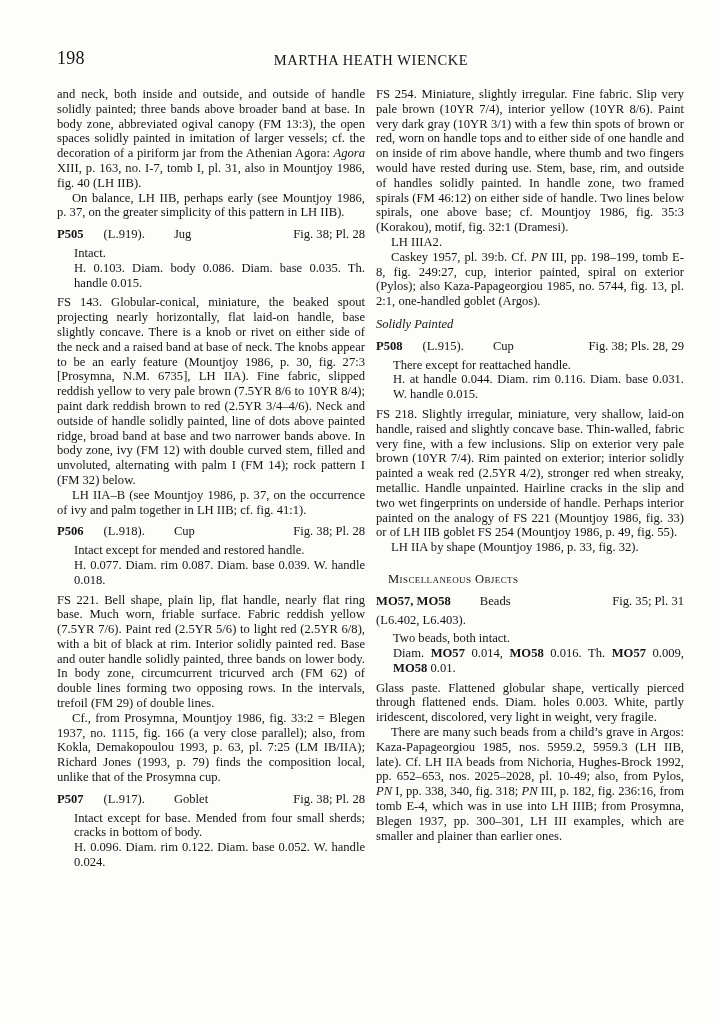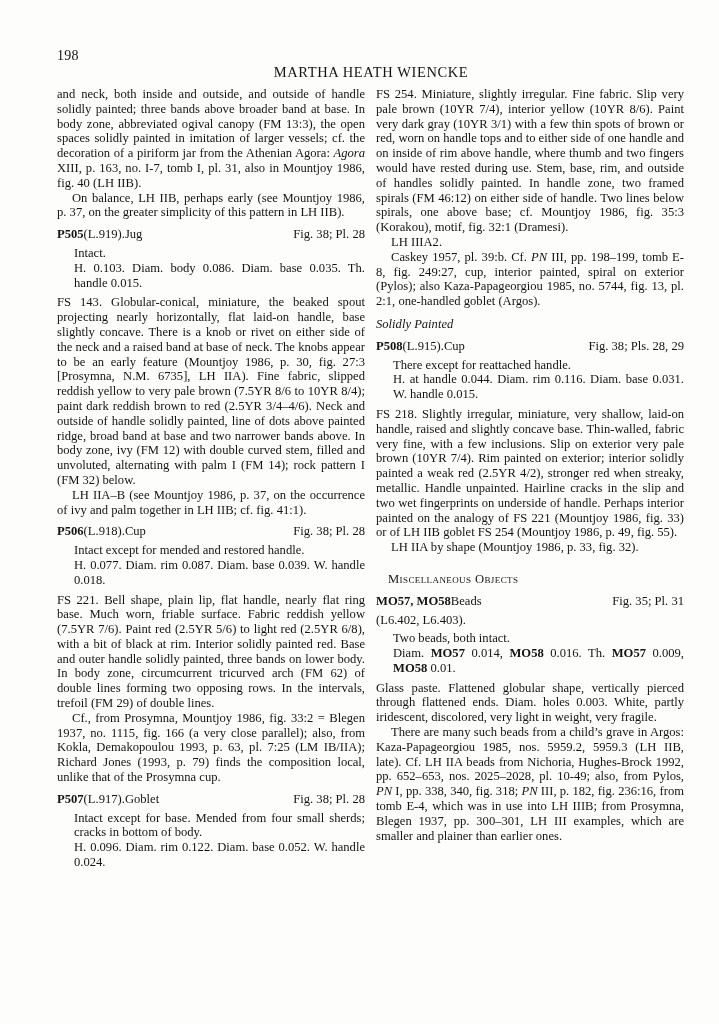--- a/index.html
+++ b/index.html
@@ -23,7 +23,7 @@
     position: absolute;
     left: 0;
     top: 0;
-    font-size: 14px;
+    font-size: 18px;
     letter-spacing: 0.3px;
   }
   .running-title {

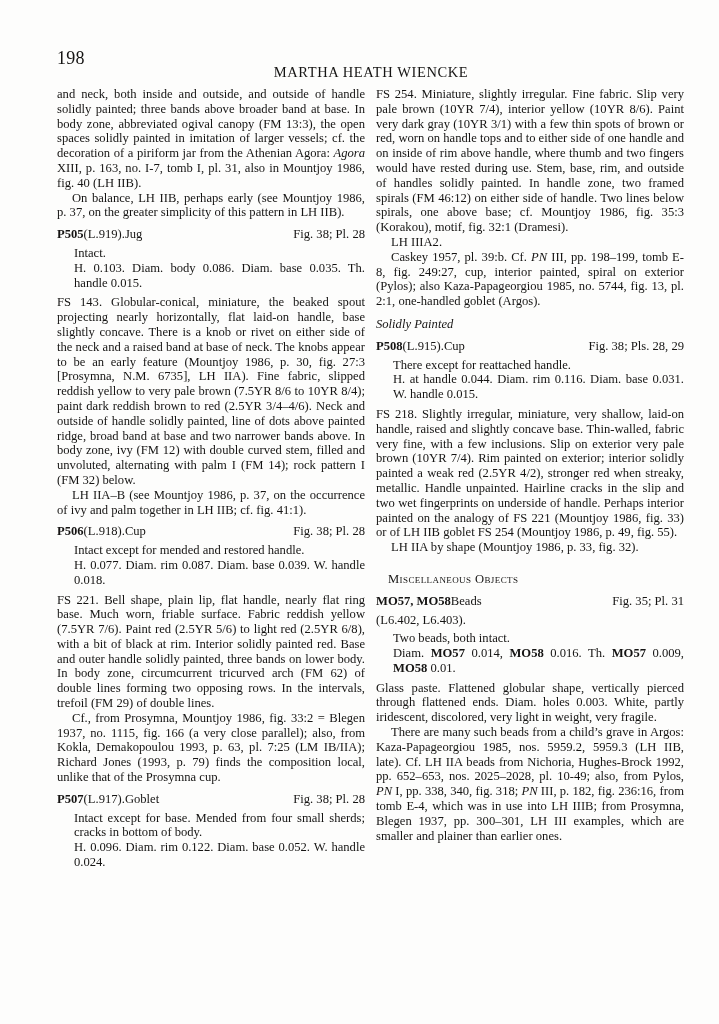--- a/index.html
+++ b/index.html
@@ -30,7 +30,7 @@
     position: absolute;
     left: 0;
     right: 0;
-    top: 16px;
+    top: 4px;
     text-align: center;
     font-size: 14.5px;
     letter-spacing: 0.6px;

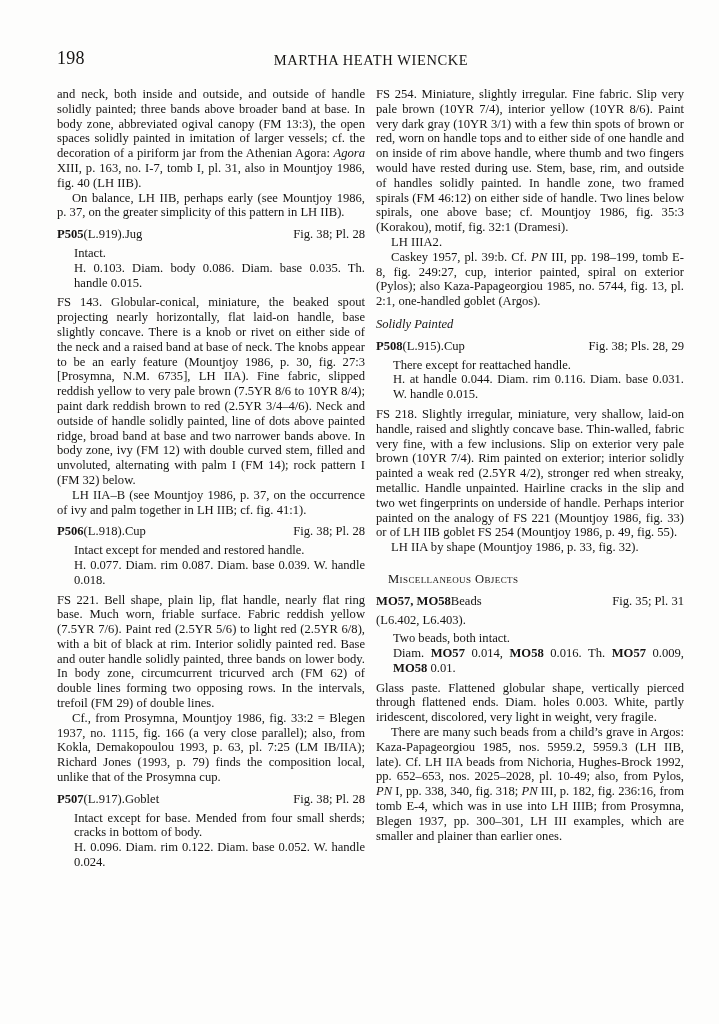--- a/index.html
+++ b/index.html
@@ -54,6 +54,7 @@
     align-items: flex-start;
     margin: 7px 0 4px 0;
     white-space: nowrap;
+    gap: 15px;
   }
   .eid { font-weight: bold; }
   .elot { }

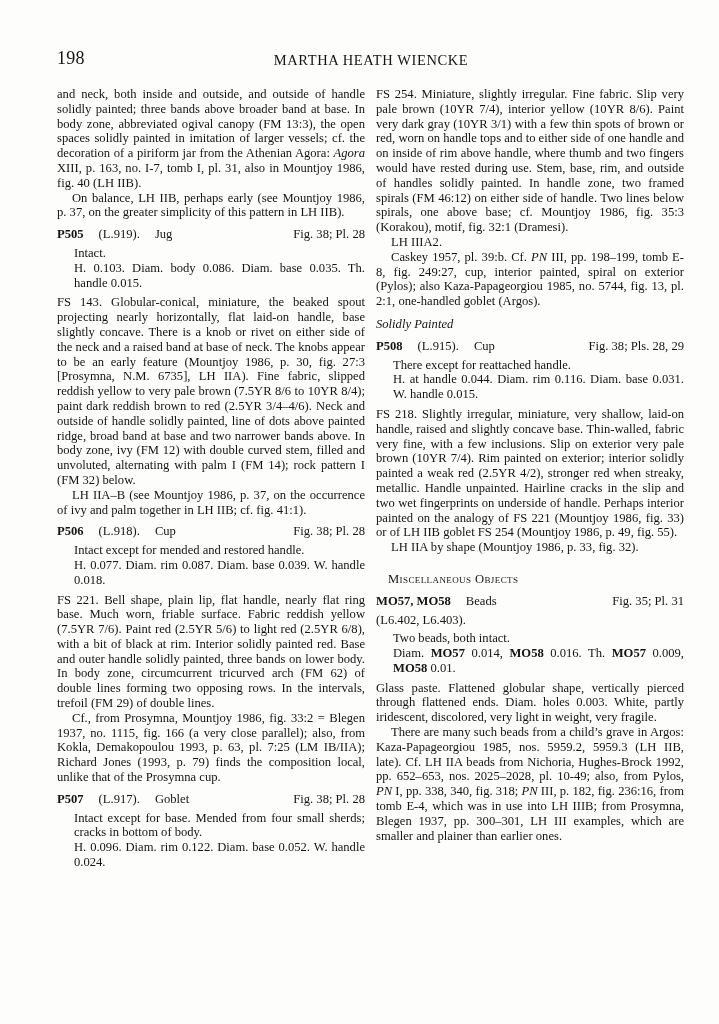--- a/index.html
+++ b/index.html
@@ -57,7 +57,7 @@
     gap: 15px;
   }
   .eid { font-weight: bold; }
-  .elot { }
+  .elot { margin-left: 5px; }
   .ename { }
   .eref { margin-left: auto; }
   .lot-line { margin: 0 0 4px 0; }

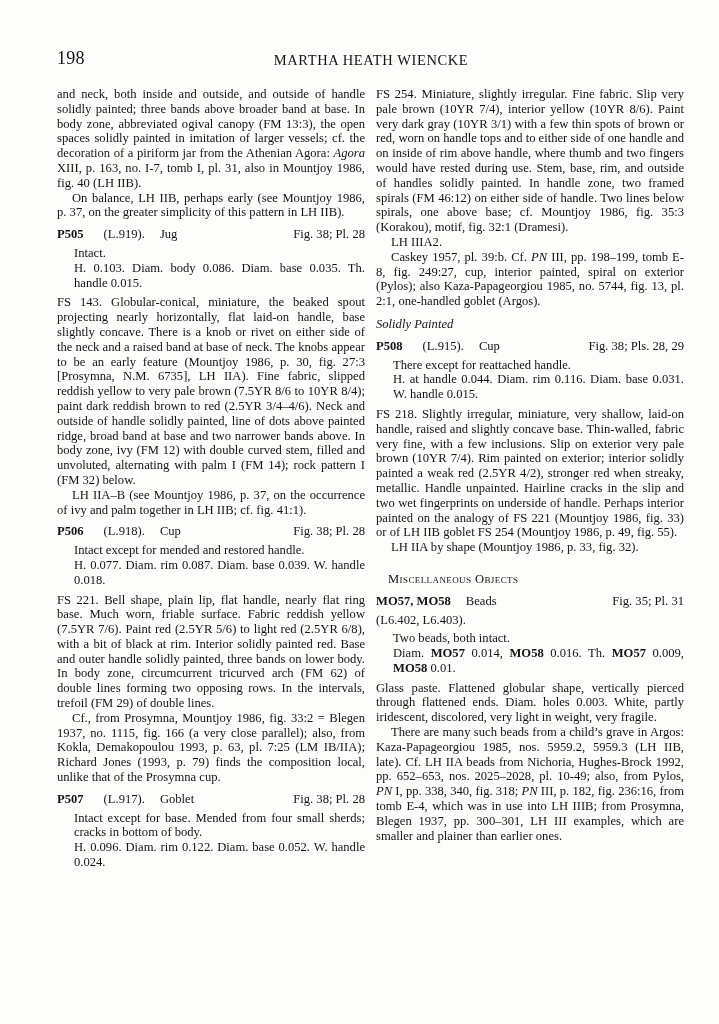--- a/index.html
+++ b/index.html
@@ -58,7 +58,7 @@
   }
   .eid { font-weight: bold; }
   .elot { margin-left: 5px; }
-  .ename { }
+  .ename { margin-left: 14px; }
   .eref { margin-left: auto; }
   .lot-line { margin: 0 0 4px 0; }
   .section-ital {

